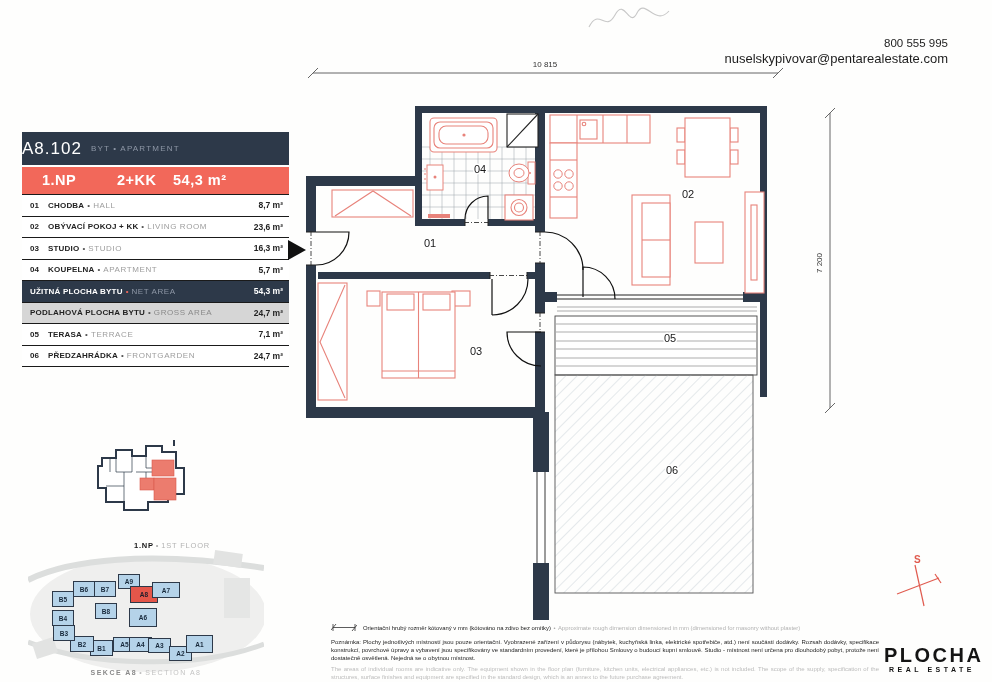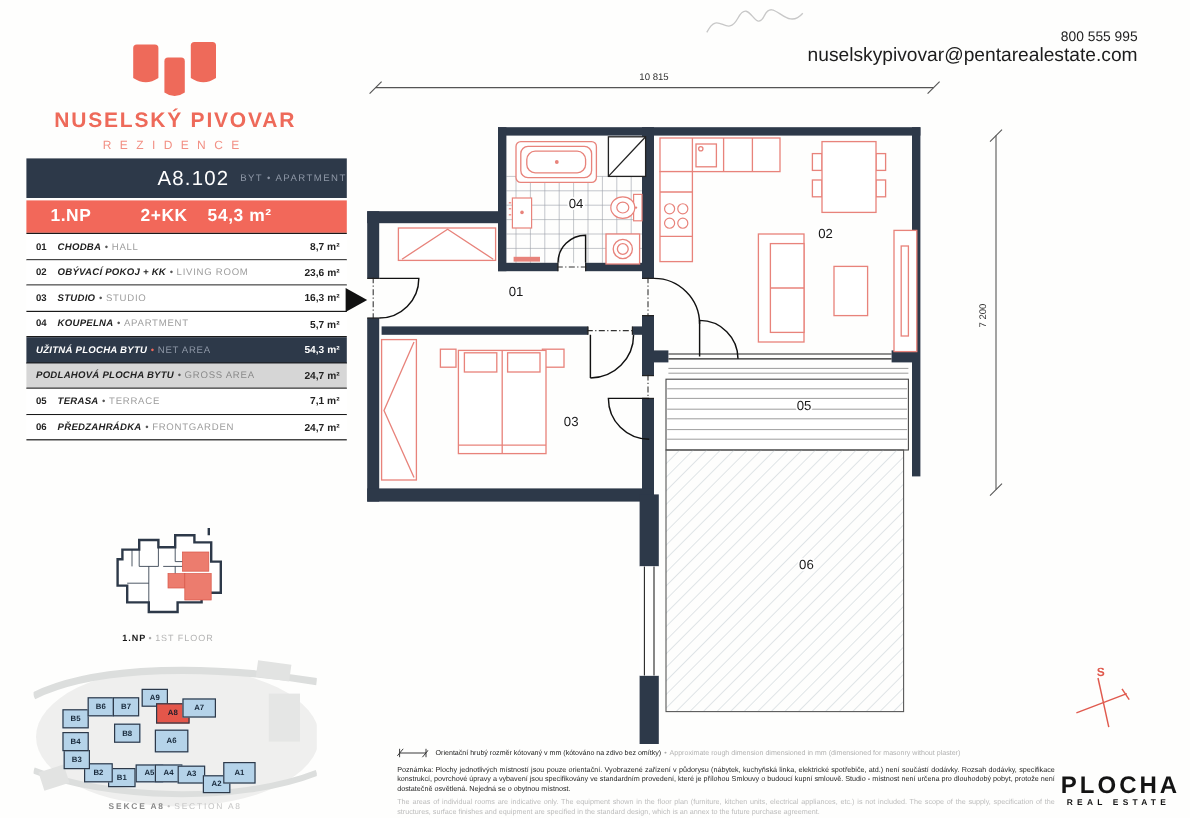--- a/index.html
+++ b/index.html
@@ -33,7 +33,7 @@
   .trow.gray{background:#d6d6d6;}
   .trow.gray .ten{color:#8a8a8a;}
   
-  .contact{position:absolute;right:44px;top:24px;text-align:right;line-height:15px;}
+  .contact{position:absolute;right:44px;top:36px;text-align:right;line-height:15px;}
   .c-phone{font-size:11.5px;color:#1d1d1d;}
   .c-email{font-size:16px;color:#1d1d1d;margin-left:22px;}
   .c-web{font-size:10.5px;color:#ef9184;}

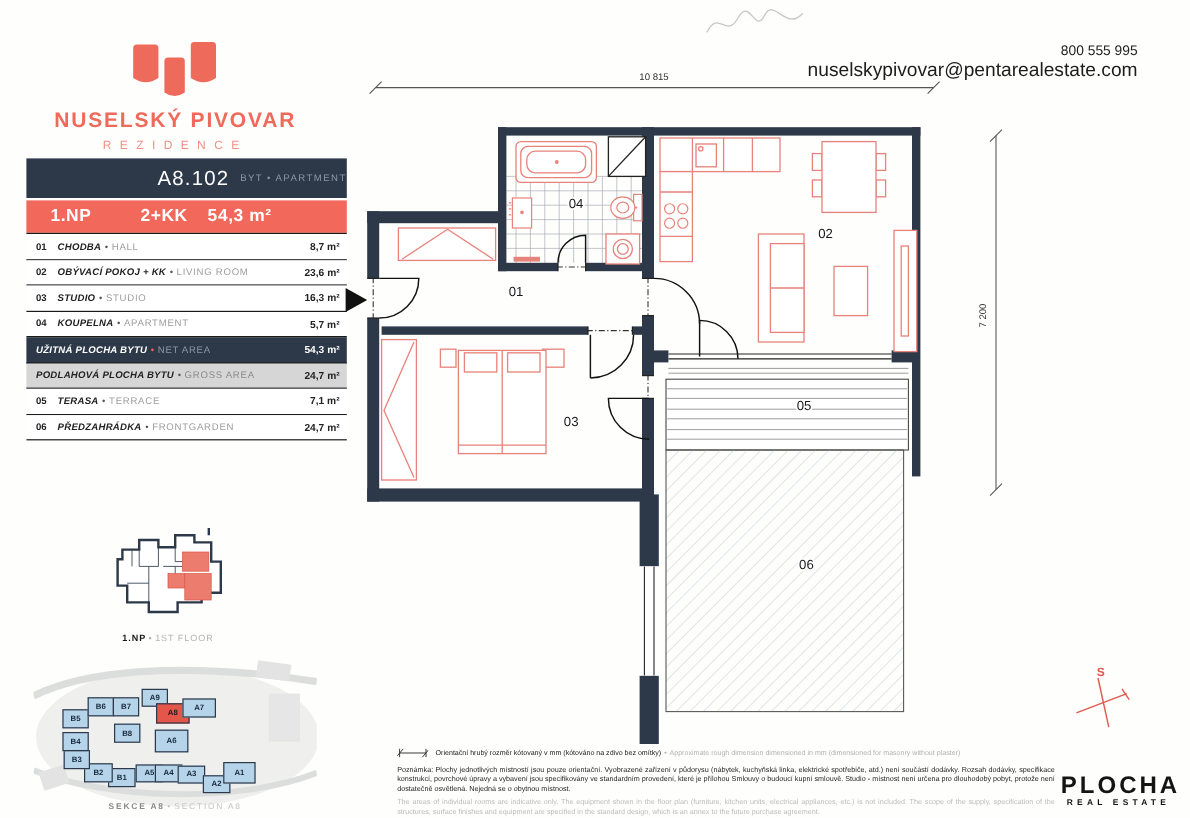--- a/index.html
+++ b/index.html
@@ -35,7 +35,7 @@
   
   .contact{position:absolute;right:44px;top:36px;text-align:right;line-height:15px;}
   .c-phone{font-size:11.5px;color:#1d1d1d;}
-  .c-email{font-size:16px;color:#1d1d1d;margin-left:22px;}
+  .c-email{font-size:13px;color:#1d1d1d;margin-left:22px;}
   .c-web{font-size:10.5px;color:#ef9184;}
   
   .plan-svg{position:absolute;left:280px;top:50px;}

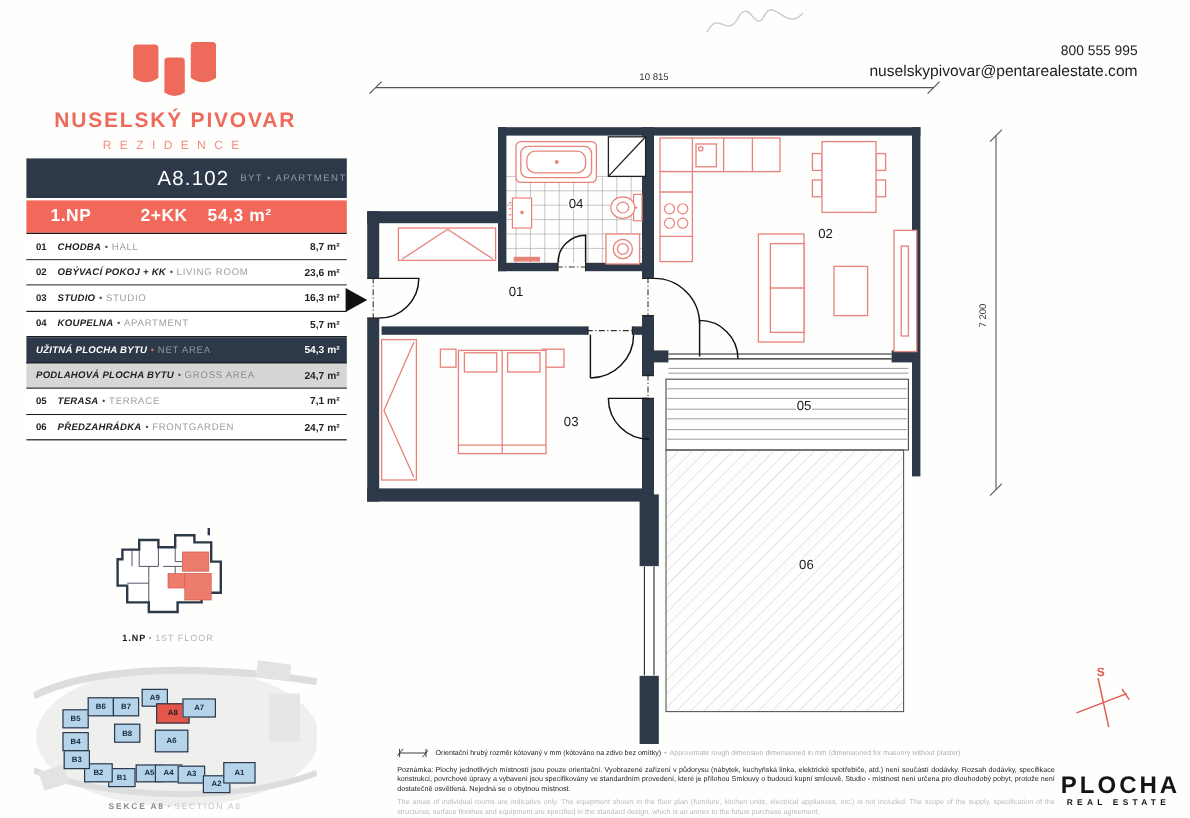--- a/index.html
+++ b/index.html
@@ -75,15 +75,6 @@
 
 <div class="page">
 
-  <div class="logo-block">
-    <svg class="logo-glyph" width="84" height="52" viewBox="0 0 84 52">
-      <path d="M7 6 q0-3 3-3 h15 q3 0 3 3 v25 q-10.5 7 -21 0 z" fill="#ee6a5a"></path>
-      <path d="M33 17 q0-3 3-3 h11 q3 0 3 3 v26 q-8.5 6 -17 0 z" fill="#ee6a5a"></path>
-      <path d="M55 4 q0-3 3-3 h15 q3 0 3 3 v27 q-10.5 7 -21 0 z" fill="#ee6a5a"></path>
-    </svg>
-    <div class="brand-name">NUSELSKÝ PIVOVAR</div>
-    <div class="brand-sub">REZIDENCE</div>
-  </div>
 
   <div class="unit-header">
     <span class="unit-code">A8.102</span>

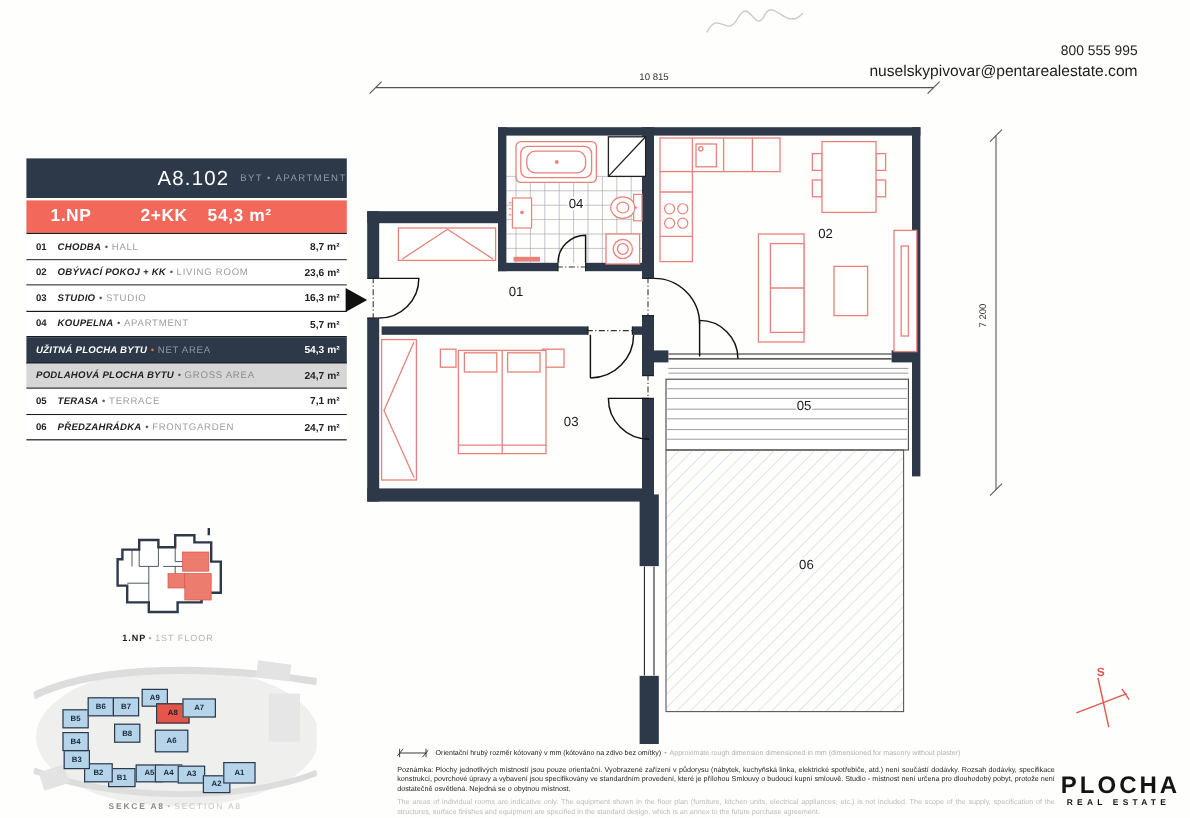--- a/index.html
+++ b/index.html
@@ -12,7 +12,7 @@
   .brand-sub{font-size:10px;color:#f29084;letter-spacing:7px;margin-top:5px;}
   
   .unit-header{position:absolute;left:22px;top:132px;width:267px;height:33px;background:#2d3949;
-    display:flex;align-items:center;justify-content:flex-end;gap:9px;}
+    display:flex;align-items:center;justify-content:flex-start;gap:9px;}
   .unit-code{color:#fff;font-size:17px;letter-spacing:1px;}
   .unit-type{color:#8e97a6;font-size:8px;letter-spacing:1.2px;}
   .unit-bar{position:absolute;left:22px;top:167px;width:267px;height:27px;background:#f2685a;color:#fff;}

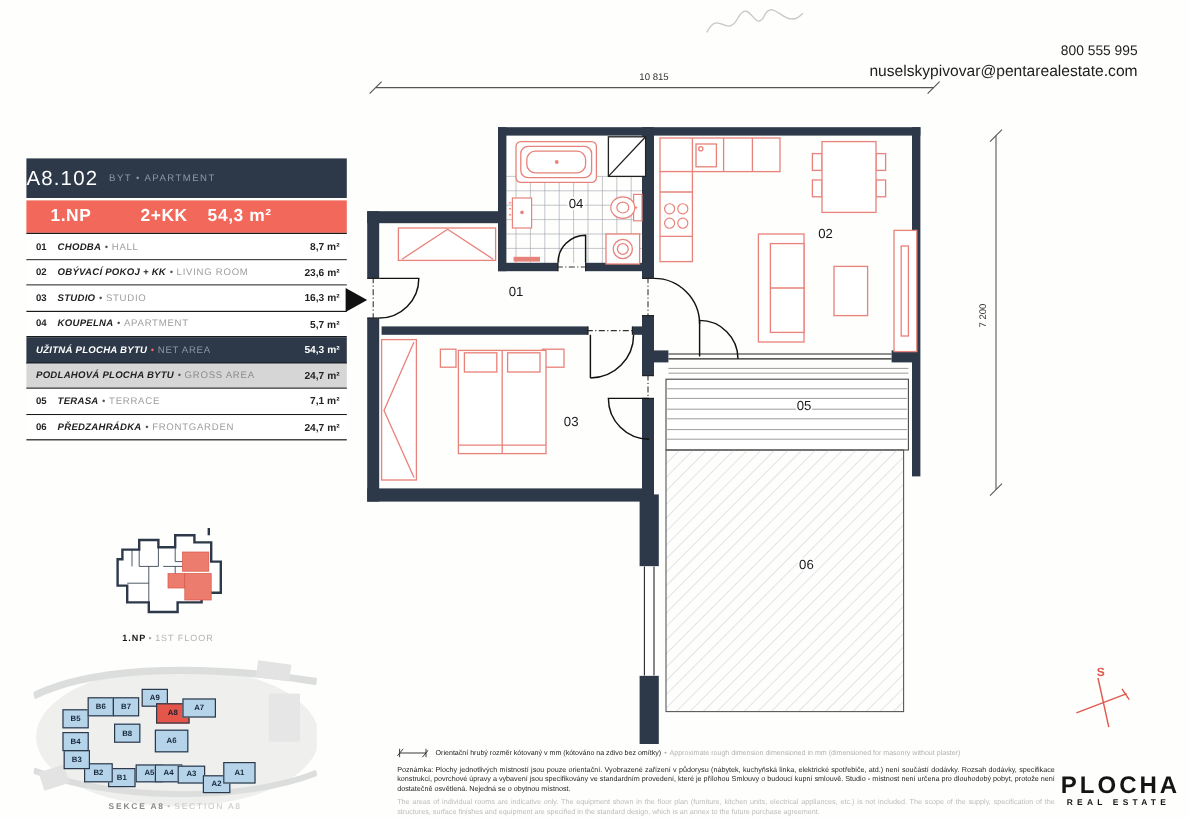--- a/index.html
+++ b/index.html
@@ -22,7 +22,7 @@
   .rooms-table{position:absolute;left:22px;top:194px;width:267px;border-top:1px solid #1a1a1a;}
   .trow{display:flex;align-items:center;height:20.5px;border-bottom:1px solid #1a1a1a;font-size:8px;background:#fff;}
   .tnum{width:18px;padding-left:8px;font-weight:bold;}
-  .tcz{font-weight:bold;letter-spacing:.2px;font-style:italic;}
+  .tcz{font-weight:bold;letter-spacing:.2px;}
   .tsep{margin:0 3px;color:#555;}
   .ten{color:#9d9d9d;letter-spacing:.6px;}
   .tarea{margin-left:auto;padding-right:6px;font-weight:bold;font-size:8.5px;}

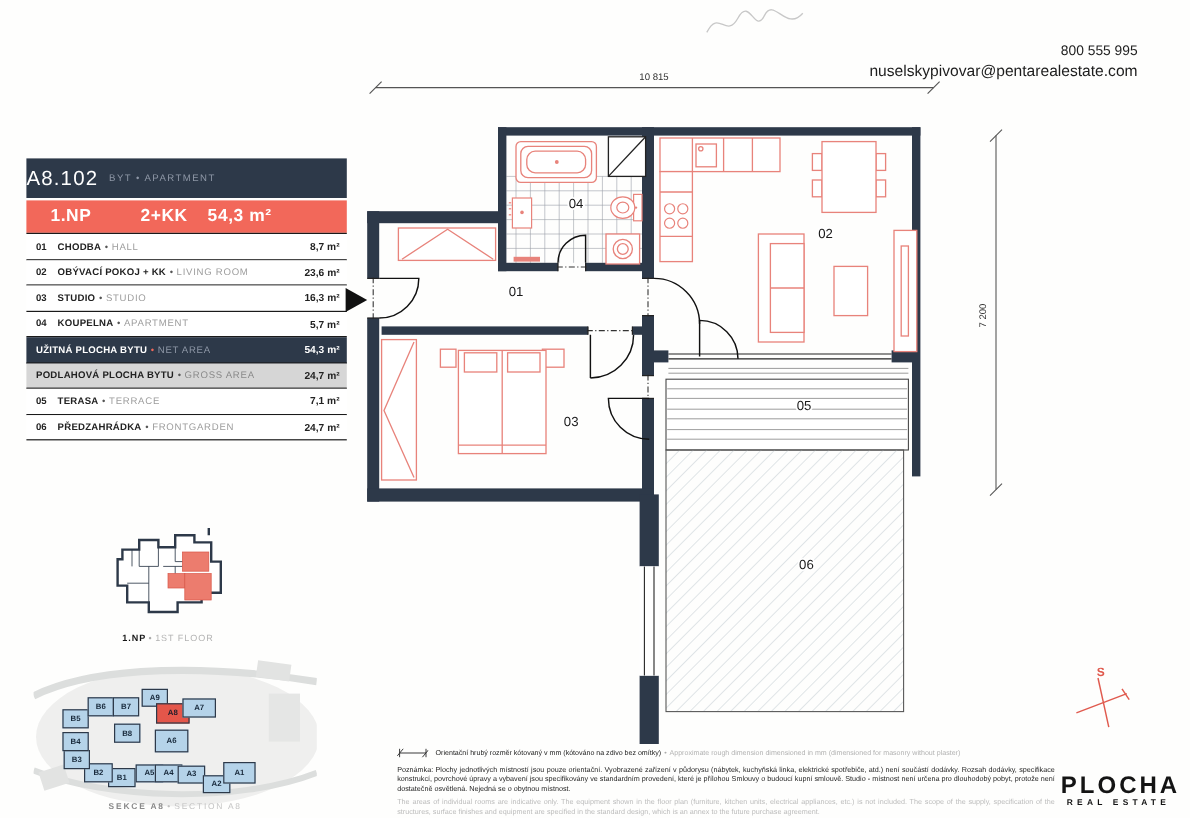--- a/index.html
+++ b/index.html
@@ -43,7 +43,7 @@
   .compass{position:absolute;left:888px;top:548px;}
   
   .miniplan{position:absolute;left:88px;top:438px;}
-  .mini-caption{position:absolute;left:70px;top:527px;width:140px;text-align:center;font-size:7.5px;letter-spacing:.8px;}
+  .mini-caption{position:absolute;left:70px;top:541px;width:140px;text-align:right;font-size:7.5px;letter-spacing:.8px;}
   .mini-caption .cz{font-weight:bold;color:#161616;}
   .mini-caption .dot{color:#aaa;margin:0 2px;}
   .mini-caption .en{color:#b3b3b3;}

